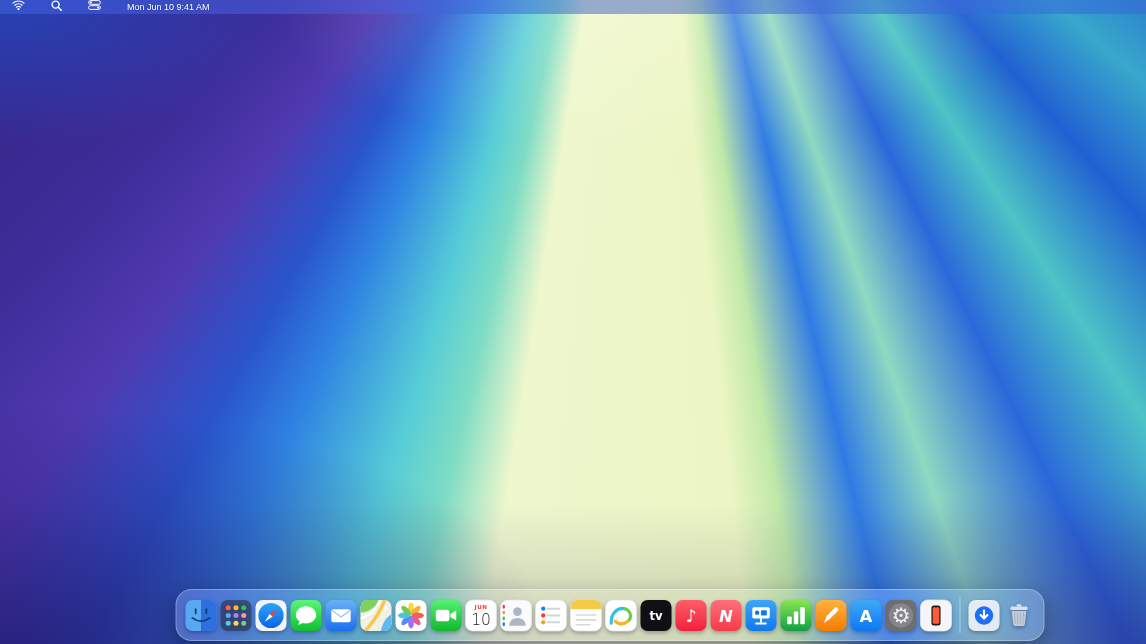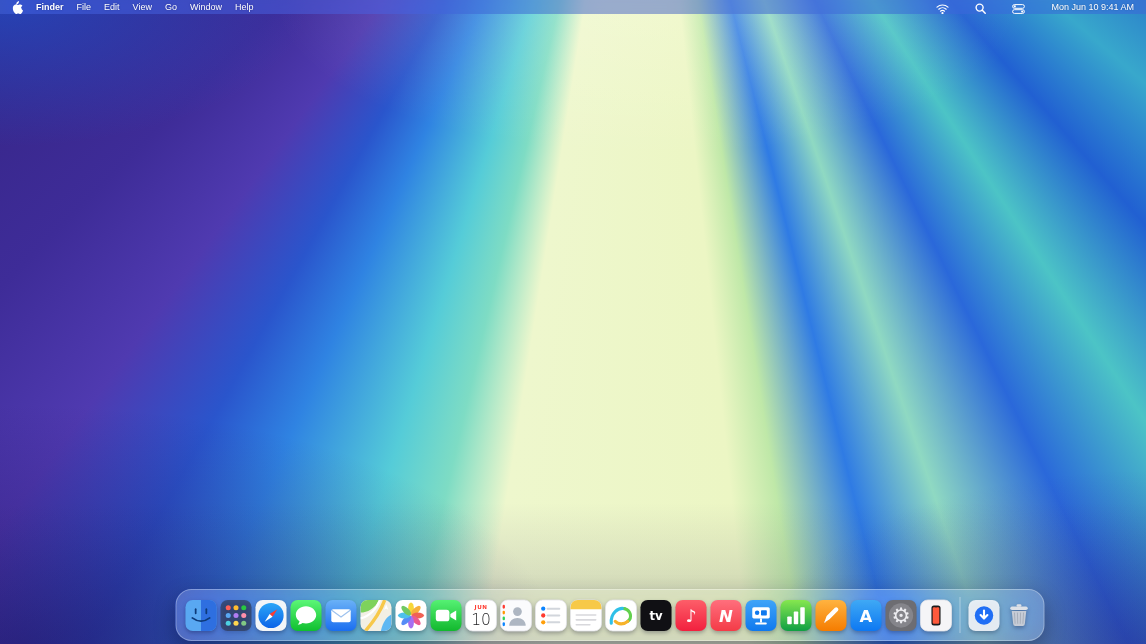--- a/index.html
+++ b/index.html
@@ -65,20 +65,6 @@
 <div class="wallpaper"></div>
 
 <div class="menubar">
-  <div class="menu-left">
-    <span class="status-icon">
-      <svg width="11" height="13" viewBox="0 0 14 17">
-        <path fill="#fff" d="M8.2 2.8c.7-.9.9-2 .8-2.8-1 .1-2.1.7-2.8 1.6-.6.8-.9 1.9-.7 3 1 0 2-.7 2.7-1.8zM11.7 9.3c0-2 1.6-3 1.7-3.1-.9-1.4-2.4-1.6-2.9-1.6-1.2-.1-2.4.7-3 .7-.6 0-1.6-.7-2.6-.7-1.3 0-2.6.8-3.3 2-1.4 2.5-.4 6.2 1 8.2.7 1 1.5 2.1 2.6 2.1 1 0 1.4-.7 2.7-.7 1.3 0 1.6.7 2.7.7 1.1 0 1.8-1 2.5-2 .8-1.2 1.1-2.3 1.1-2.4 0 0-2.1-.8-2.1-3.2z"></path>
-      </svg>
-    </span>
-    <span class="menu-item bold">Finder</span>
-    <span class="menu-item">File</span>
-    <span class="menu-item">Edit</span>
-    <span class="menu-item">View</span>
-    <span class="menu-item">Go</span>
-    <span class="menu-item">Window</span>
-    <span class="menu-item">Help</span>
-  </div>
   <div class="menu-right">
     <span class="status-icon">
       <svg width="13" height="10" viewBox="0 0 13 10">

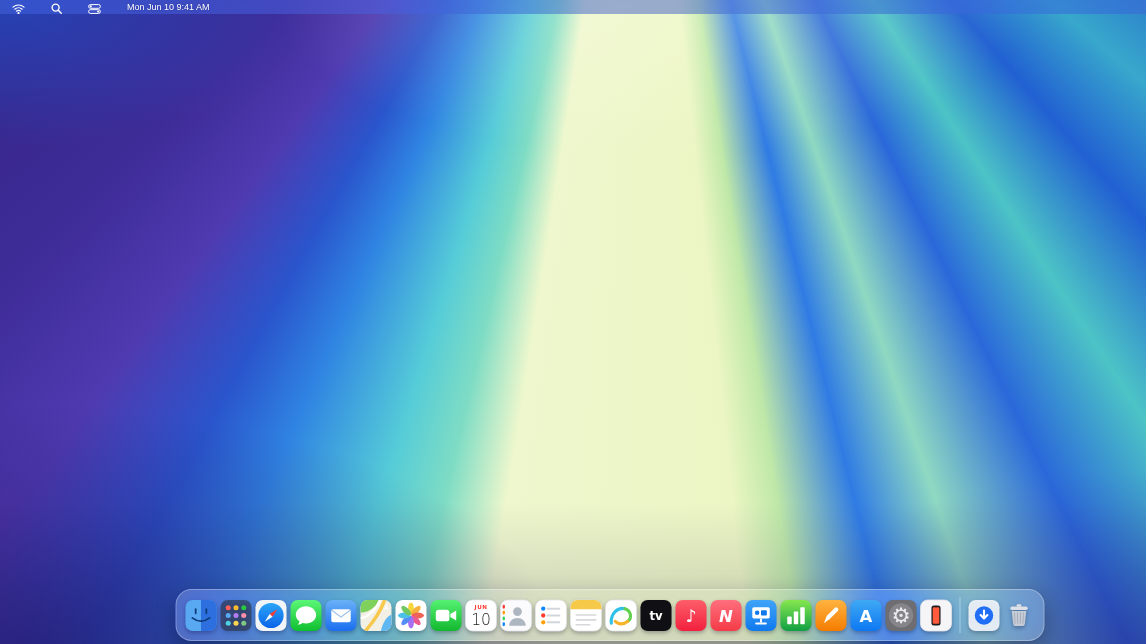--- a/index.html
+++ b/index.html
@@ -37,7 +37,7 @@
   .menu-left{ display:flex; align-items:center; gap:13px; }
   .menu-item{ white-space:nowrap; cursor:default; }
   .menu-item.bold{ font-weight:bold; }
-  .menu-right{ display:flex; align-items:flex-end; gap:26px; }
+  .menu-right{ display:flex; align-items:flex-start; gap:26px; }
   .status-icon{ display:flex; align-items:center; }
   .clock{ white-space:nowrap; }
 

